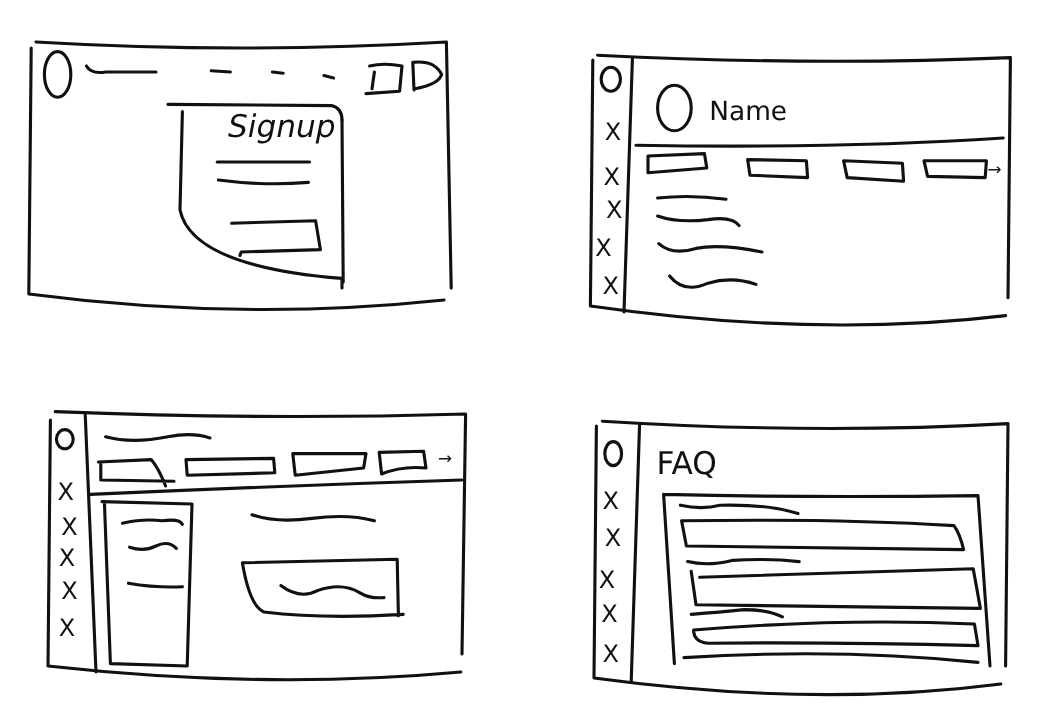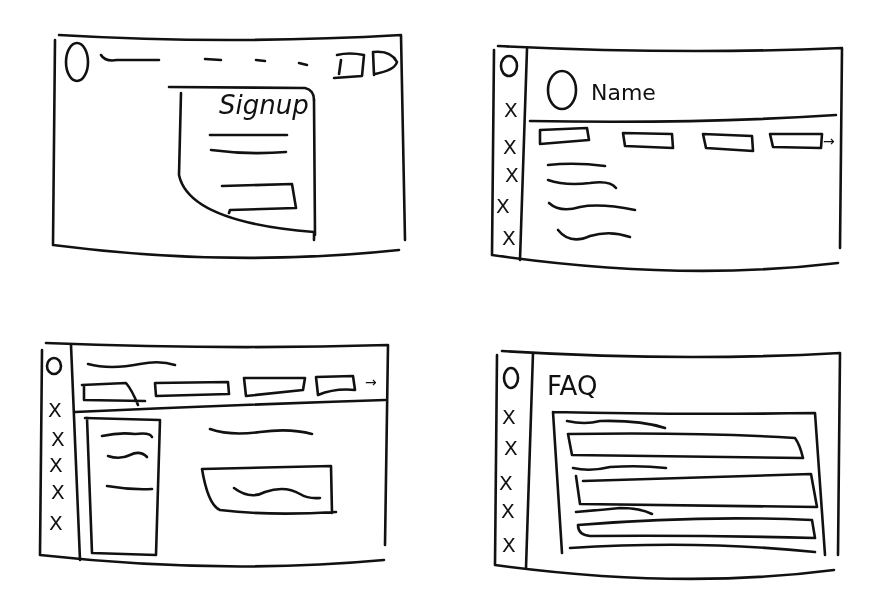--- a/index.html
+++ b/index.html
@@ -13,7 +13,7 @@
 </head>
 <body>
 
-<div class="sketch" style="left:0;top:0;width:400px;height:290px;padding-left:29px;">
+<div class="sketch" style="left:0;top:0;width:400px;height:290px;">
   <svg width="400" height="290" viewBox="0 0 400 290">
     <path d="M30 35 Q 200 45 372 35 L 376 240 M 26 40 L 24 245 Q 200 268 370 250"></path>
     <ellipse cx="48" cy="62" rx="11" ry="19"></ellipse>

